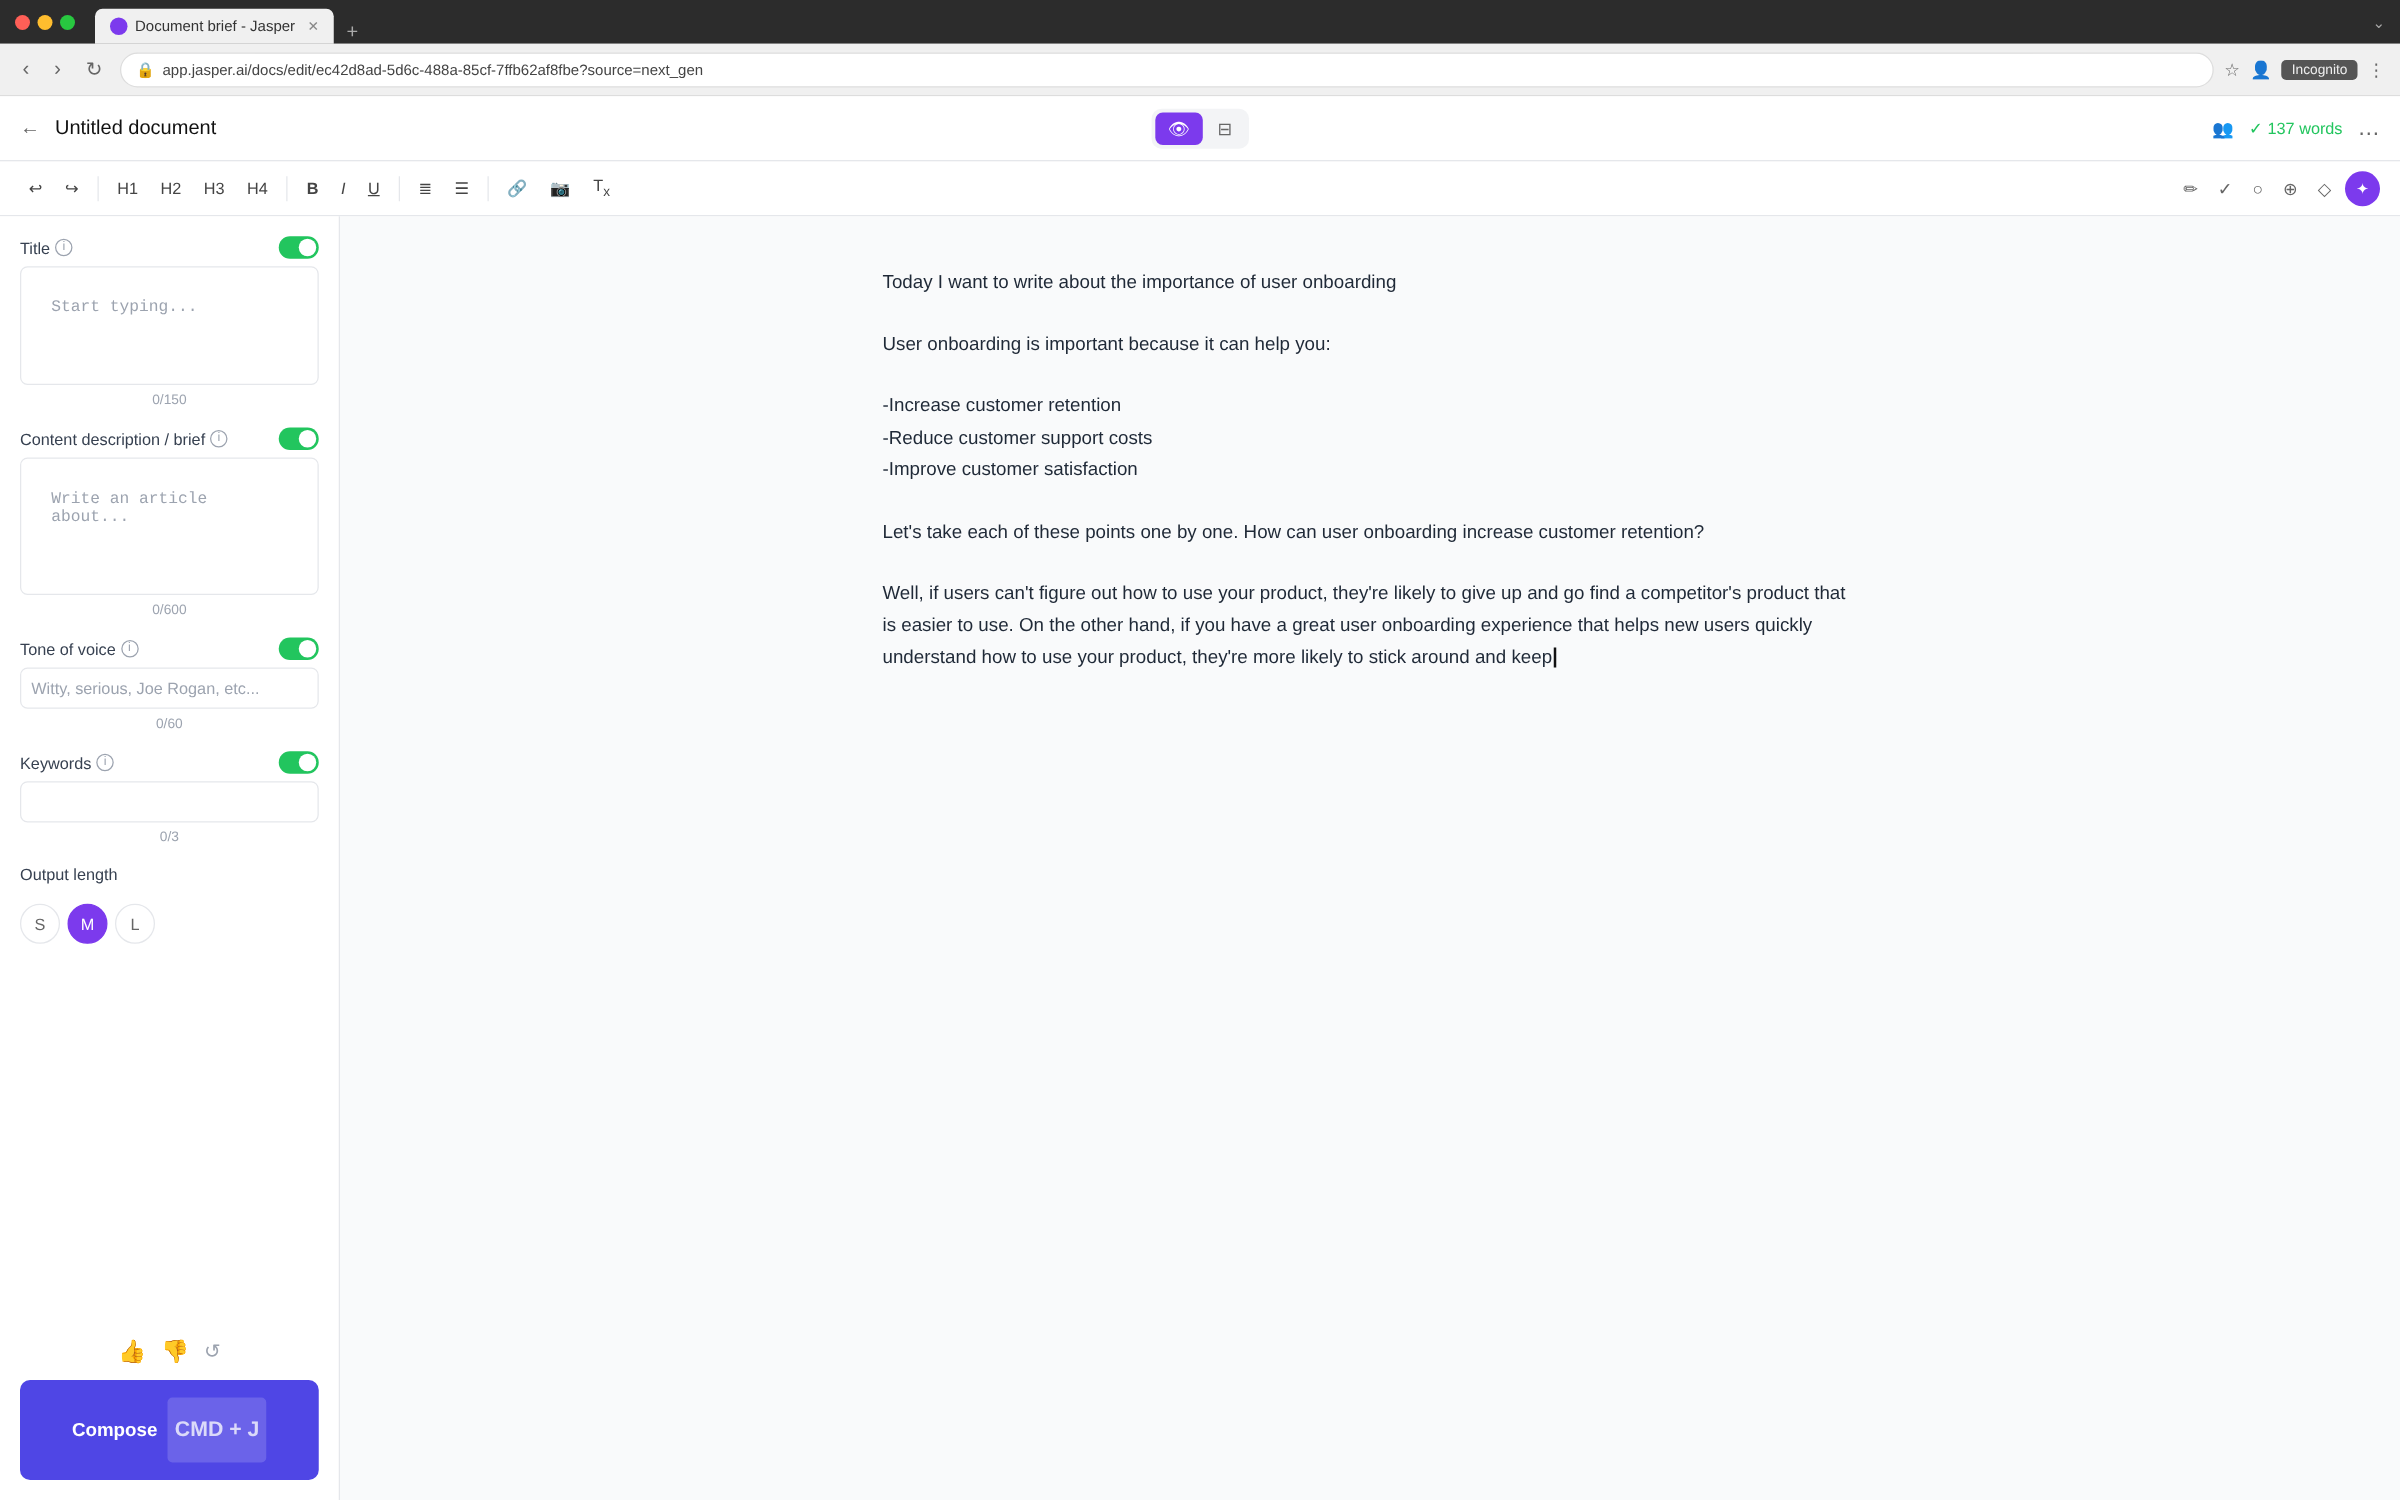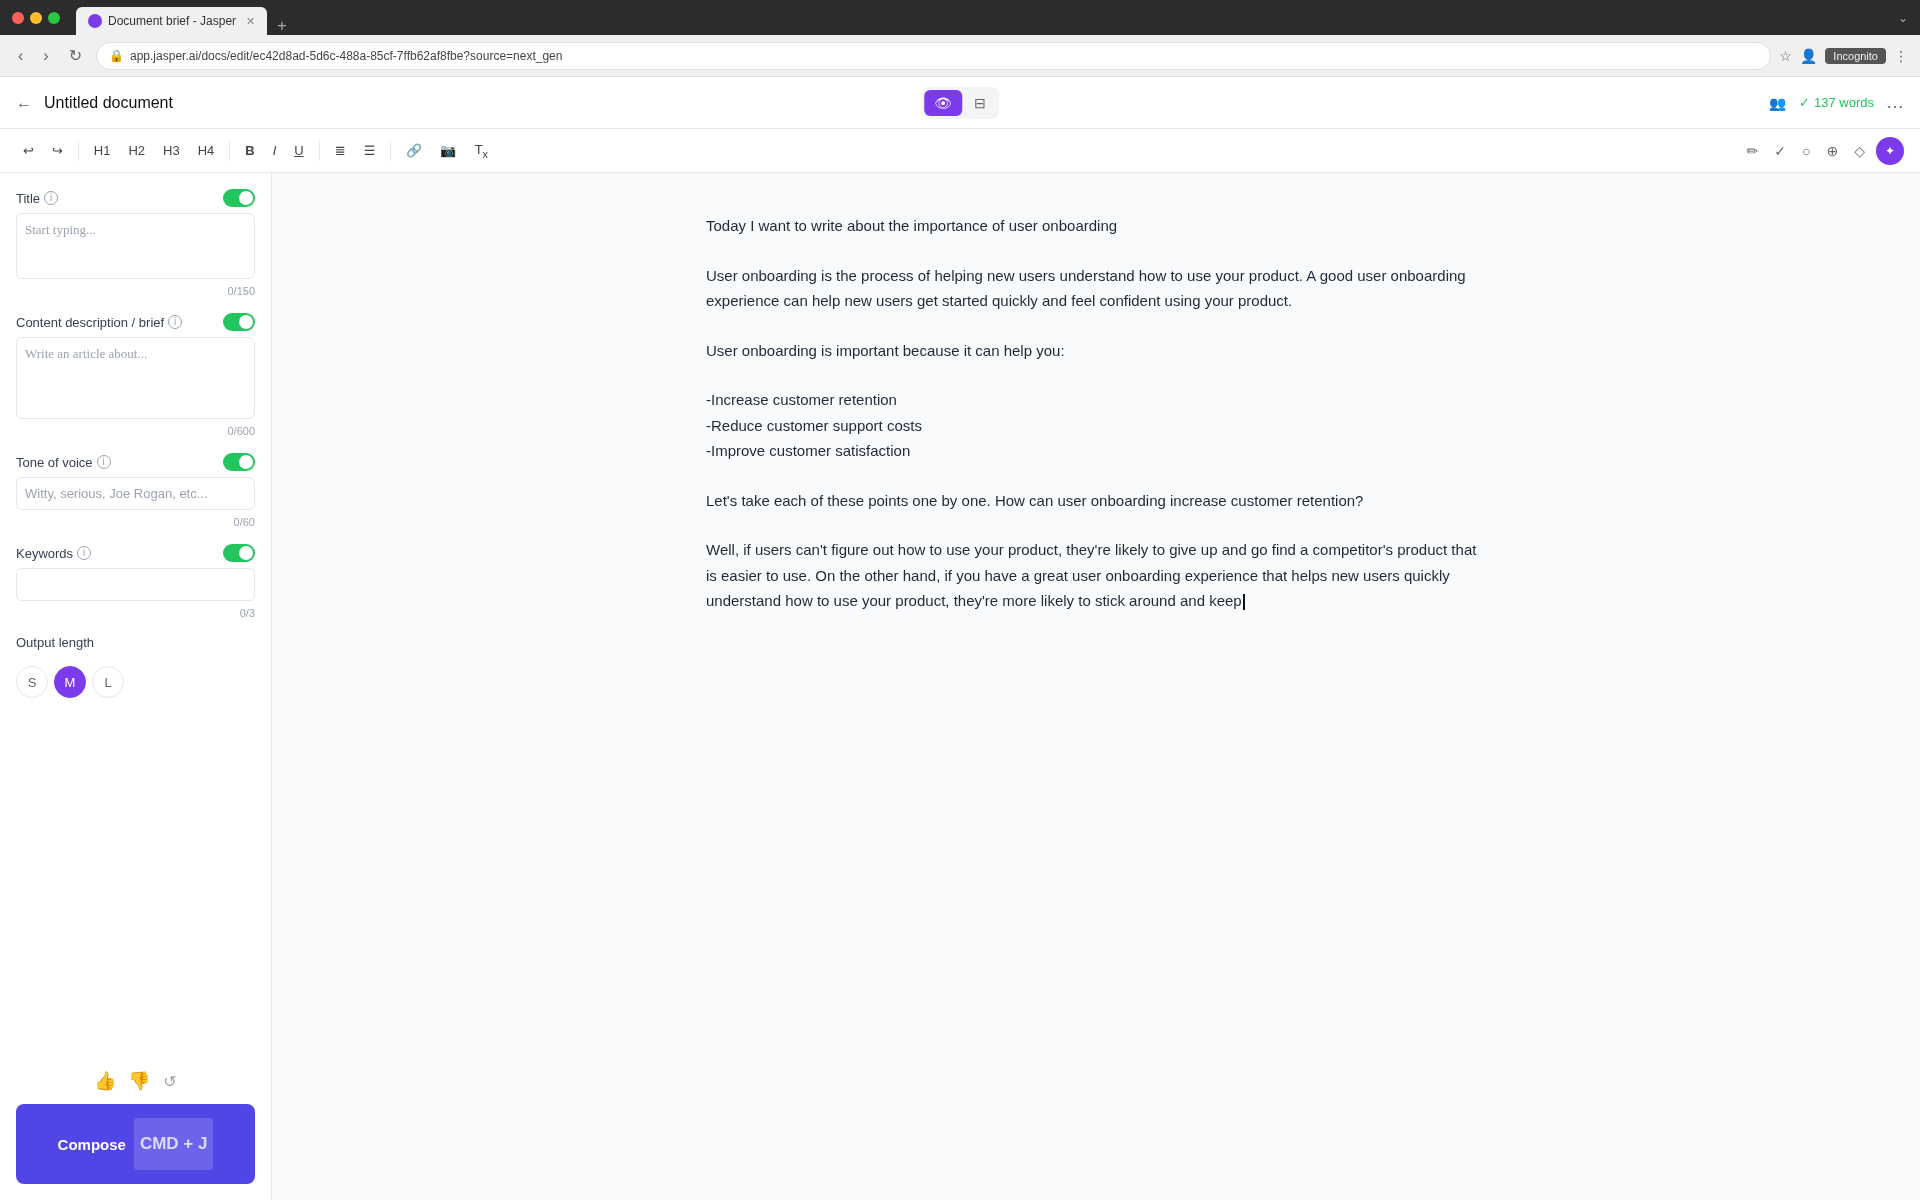--- a/index.html
+++ b/index.html
@@ -60,7 +60,7 @@
     .info-icon { width: 14px; height: 14px; border-radius: 50%; border: 1px solid #9ca3af; color: #9ca3af; font-size: 10px; display: flex; align-items: center; justify-content: center; cursor: pointer; }
     .toggle { width: 32px; height: 18px; background: #22c55e; border-radius: 9px; position: relative; cursor: pointer; }
     .toggle::after { content: ''; position: absolute; width: 14px; height: 14px; background: white; border-radius: 50%; top: 2px; right: 2px; }
-    .field-textarea { width: 100%; border: 1px solid #e5e7eb; border-radius: 6px; padding: 8px; font-size: 13px; color: #8b5cf6; resize: none; outline: none; font-family: Liberation Serif, serif; }
+    .field-textarea { width: 100%; border: 1px solid #e5e7eb; border-radius: 6px; padding: 24px; font-size: 13px; color: #8b5cf6; resize: none; outline: none; font-family: Liberation Mono, monospace; }
     .field-textarea::placeholder { color: #9ca3af; }
     .field-input { width: 100%; border: 1px solid #e5e7eb; border-radius: 6px; padding: 8px; font-size: 13px; color: #374151; outline: none; font-family: inherit; }
     .field-input::placeholder { color: #9ca3af; }

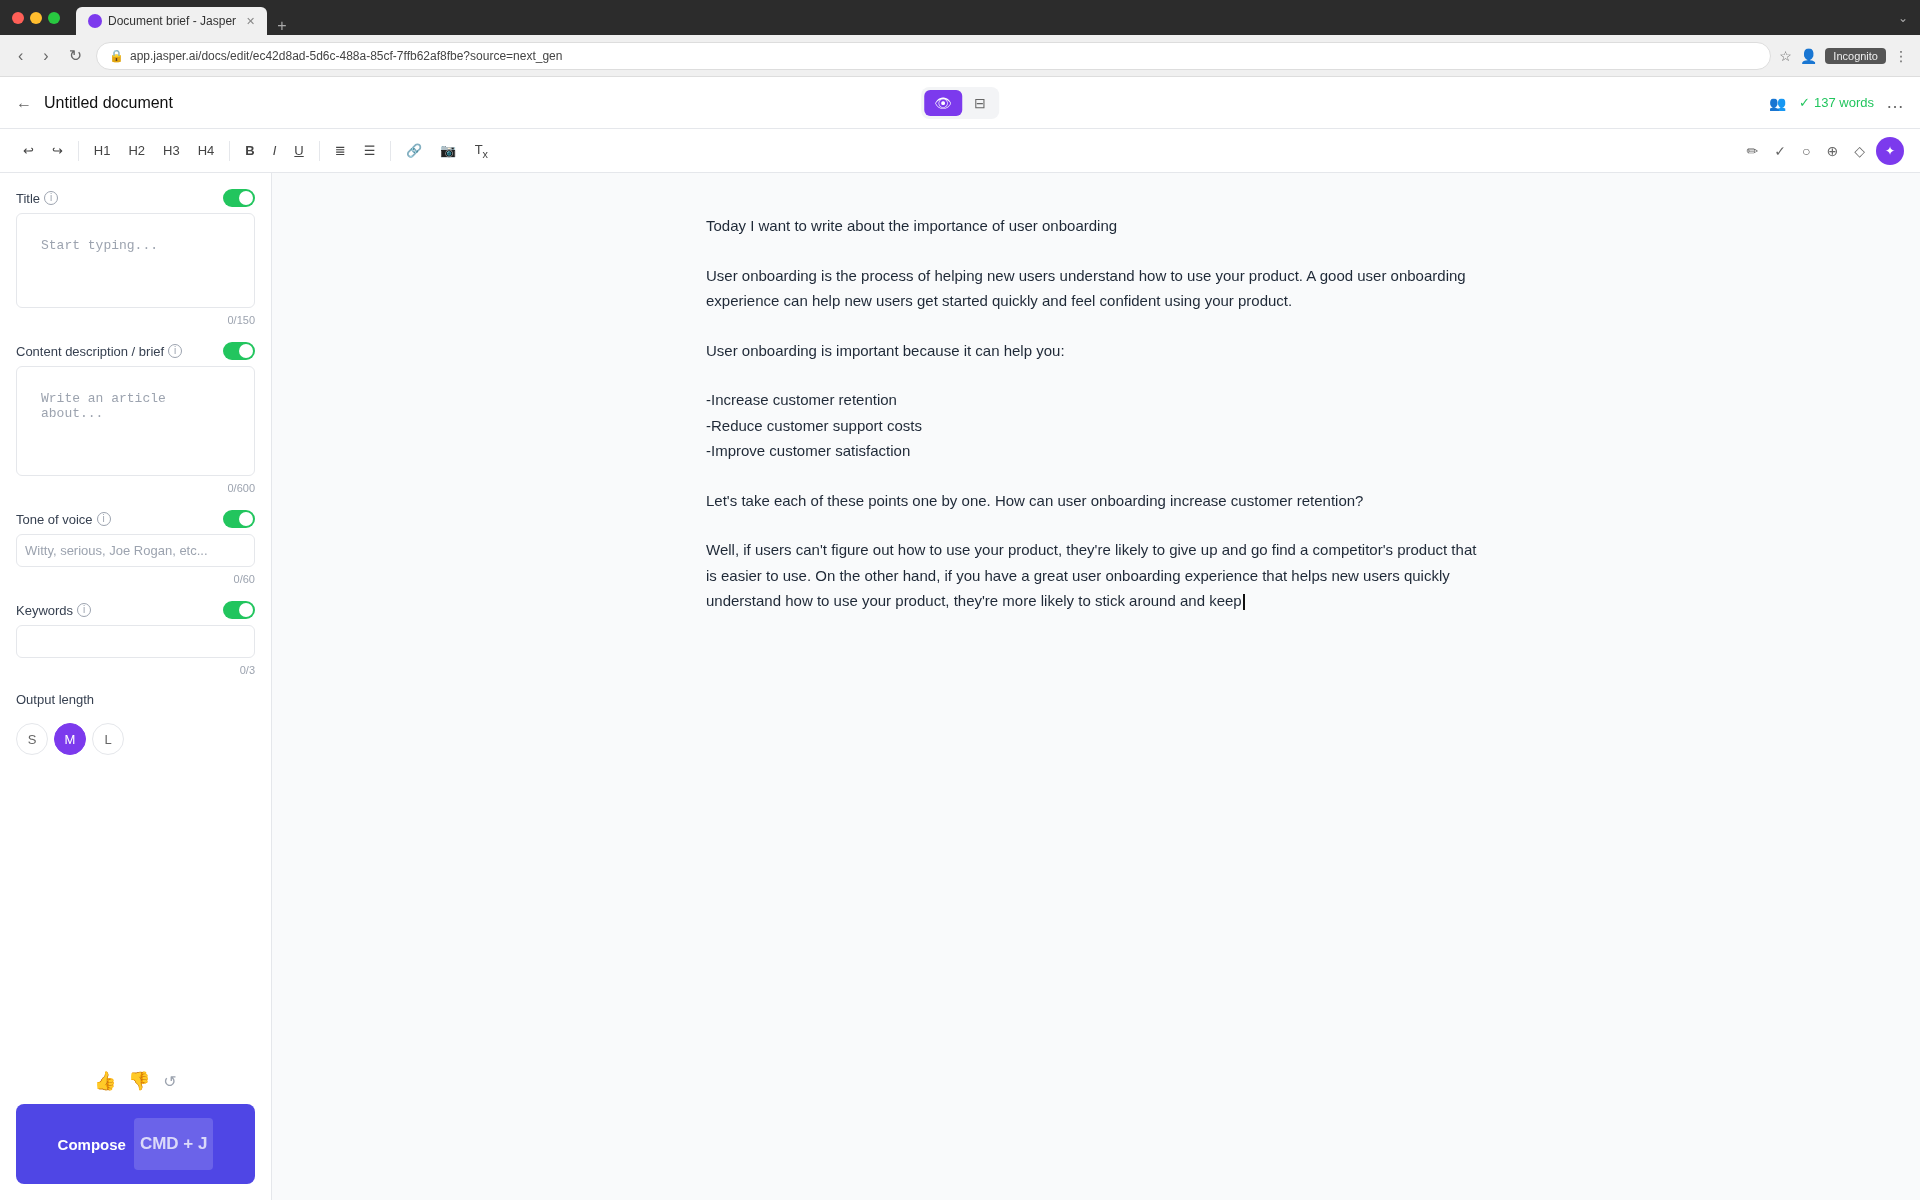--- a/index.html
+++ b/index.html
@@ -243,7 +243,6 @@
   <div class="doc-area">
     <div class="doc-content">
       <p>Today I want to write about the importance of user onboarding</p>
-      <p>User onboarding is the process of helping new users understand how to use your product. A good user onboarding experience can help new users get started quickly and feel confident using your product.</p>
       <p>User onboarding is important because it can help you:</p>
       <p style="white-space:pre-line;">-Increase customer retention
 -Reduce customer support costs

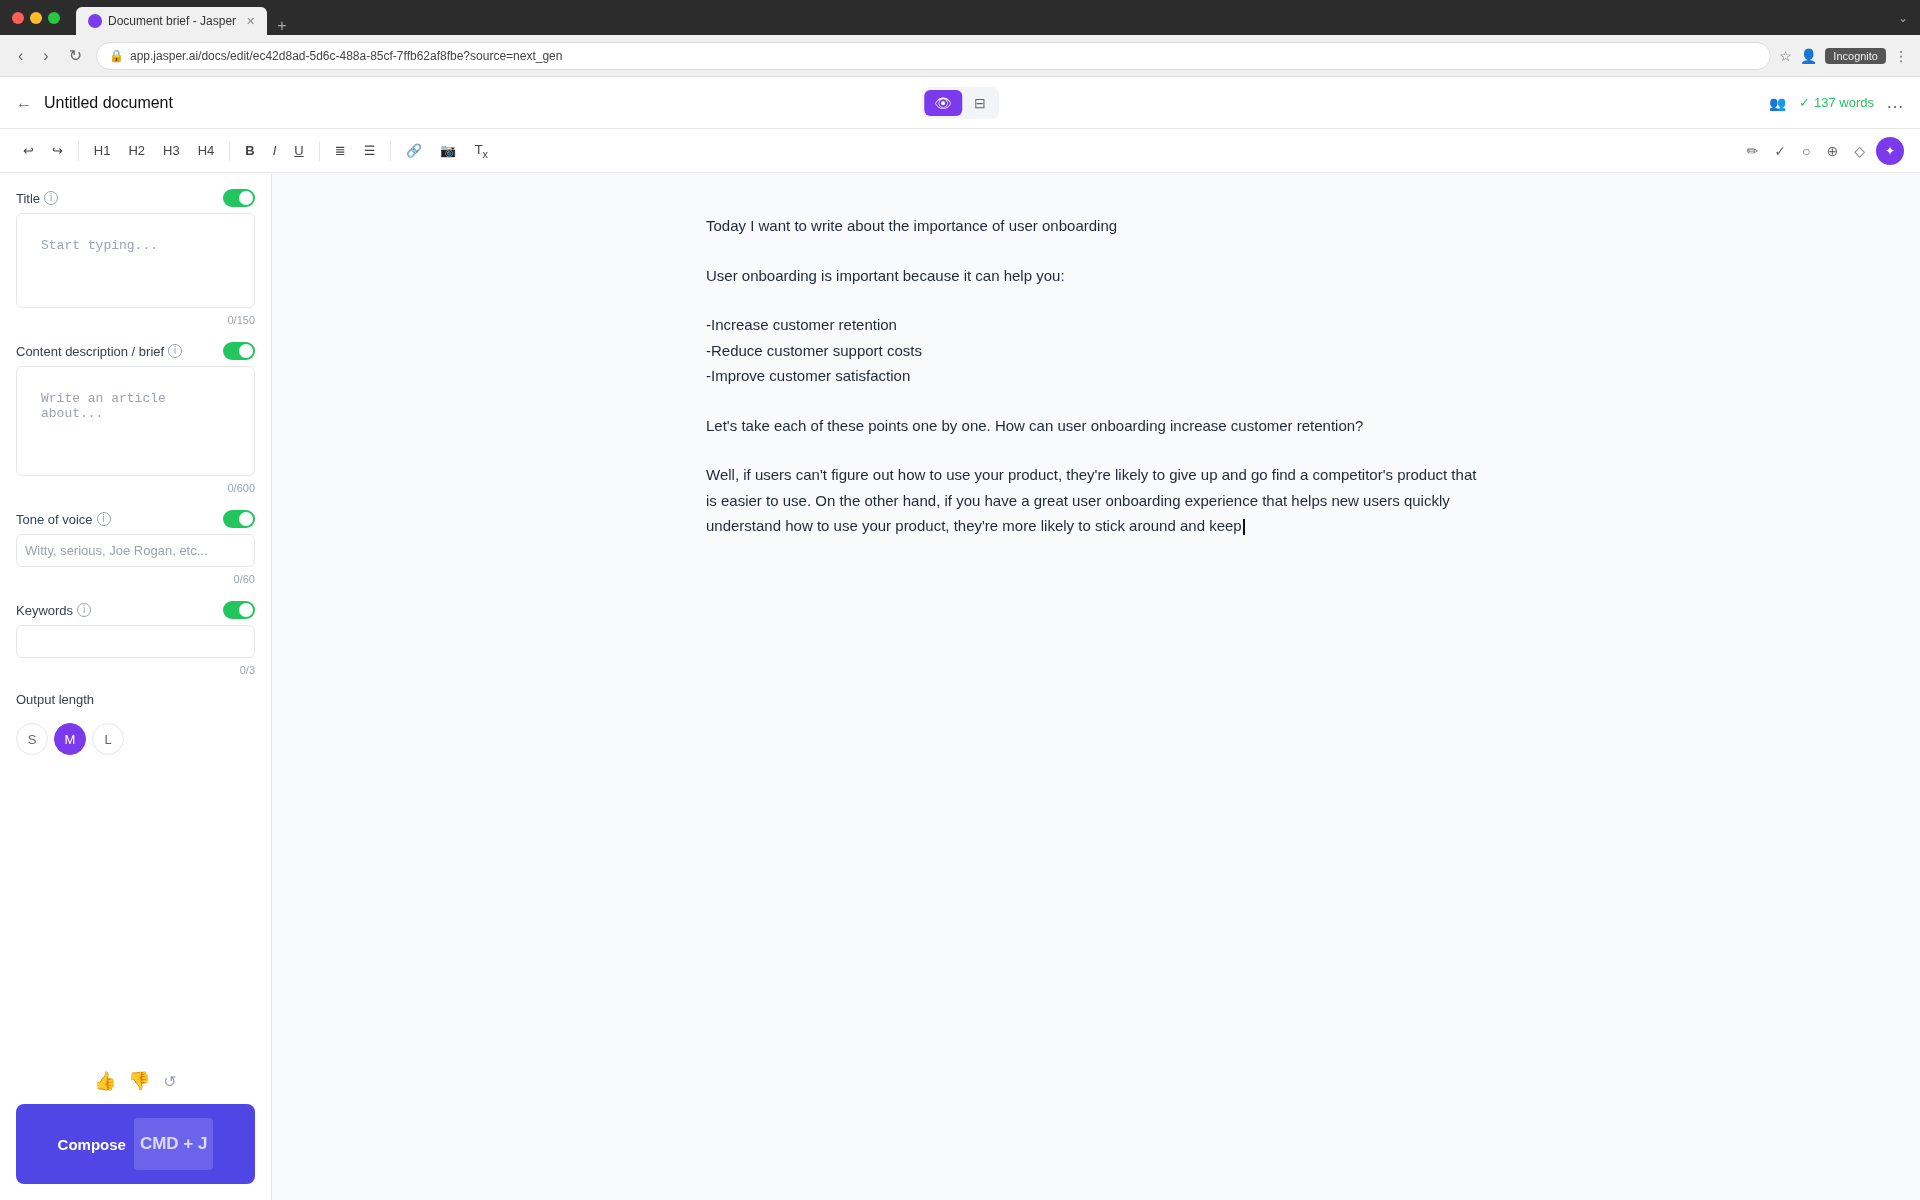--- a/index.html
+++ b/index.html
@@ -64,7 +64,7 @@
     .field-textarea::placeholder { color: #9ca3af; }
     .field-input { width: 100%; border: 1px solid #e5e7eb; border-radius: 6px; padding: 8px; font-size: 13px; color: #374151; outline: none; font-family: inherit; }
     .field-input::placeholder { color: #9ca3af; }
-    .char-count { text-align: right; font-size: 11px; color: #9ca3af; }
+    .char-count { text-align: center; font-size: 11px; color: #9ca3af; }
     .output-length { display: flex; flex-direction: column; gap: 16px; }
     .output-length-label { font-size: 13px; font-weight: 500; color: #374151; }
     .size-btns { display: flex; gap: 6px; }

